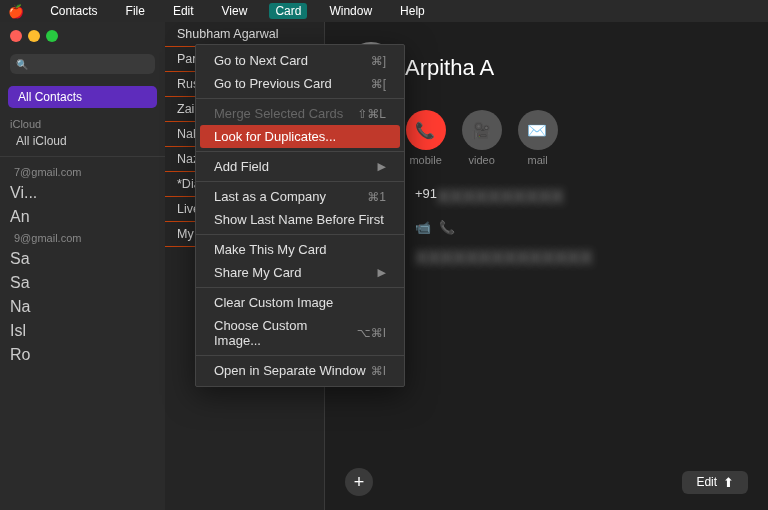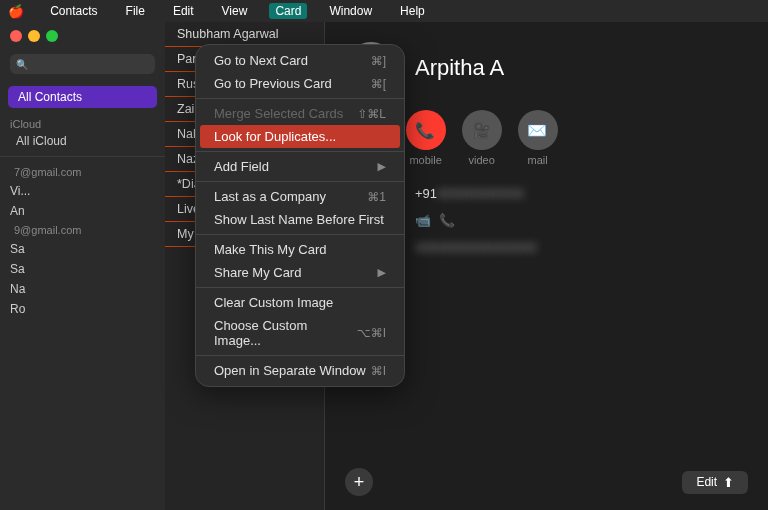--- a/index.html
+++ b/index.html
@@ -278,7 +278,7 @@
       width: 210px;
       background: #2d2d2d;
       border: 1px solid #444;
-      border-radius: 14px;
+      border-radius: 2px;
       padding: 4px 0;
       box-shadow: 0 8px 30px rgba(0,0,0,0.5);
       z-index: 200;

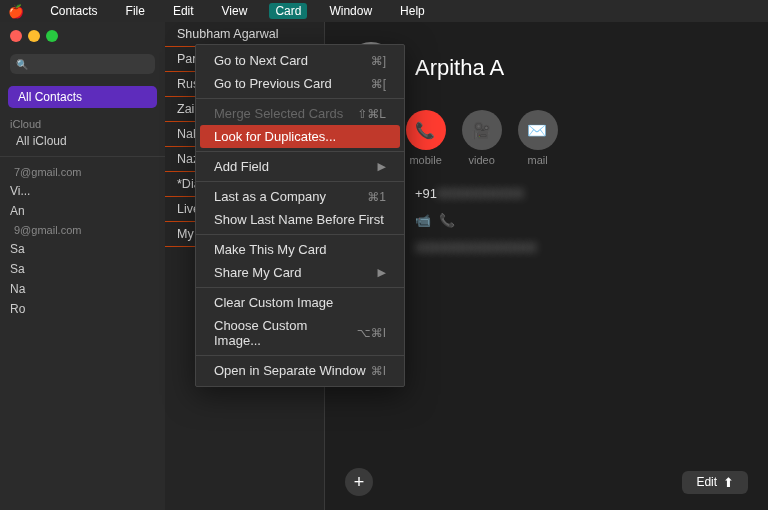--- a/index.html
+++ b/index.html
@@ -150,7 +150,7 @@
     .contact-header {
       display: flex;
       align-items: center;
-      gap: 18px;
+      gap: 8px;
       margin-bottom: 16px;
     }
     .avatar {

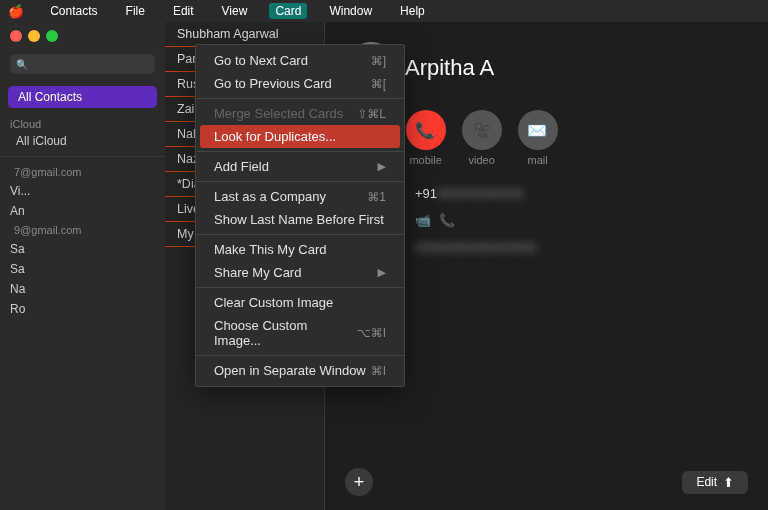--- a/index.html
+++ b/index.html
@@ -105,7 +105,7 @@
       margin: 6px 0;
     }
     .contact-list-item {
-      font-size: 12px;
+      font-size: 16px;
       color: #ccc;
       padding: 3px 10px;
       cursor: pointer;

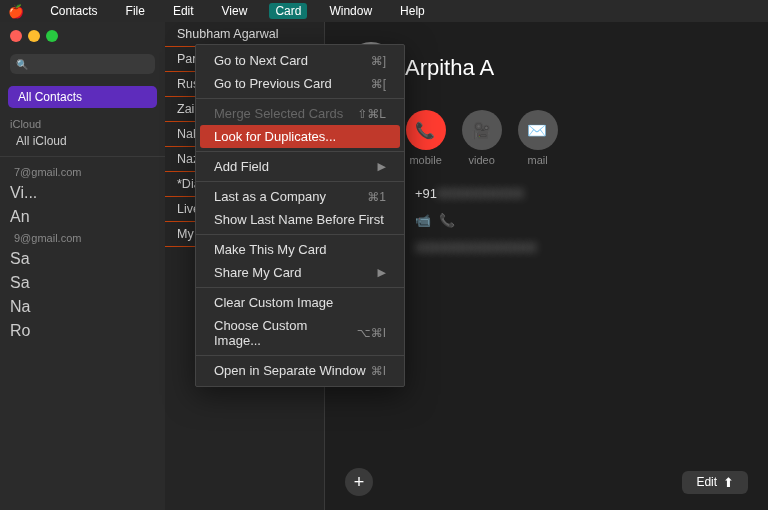--- a/index.html
+++ b/index.html
@@ -220,7 +220,7 @@
     .detail-field-blur {
       color: transparent;
       text-shadow: 0 0 8px #aaa;
-      font-size: 13px;
+      font-size: 19px;
       user-select: none;
     }
     .facetime-icons {

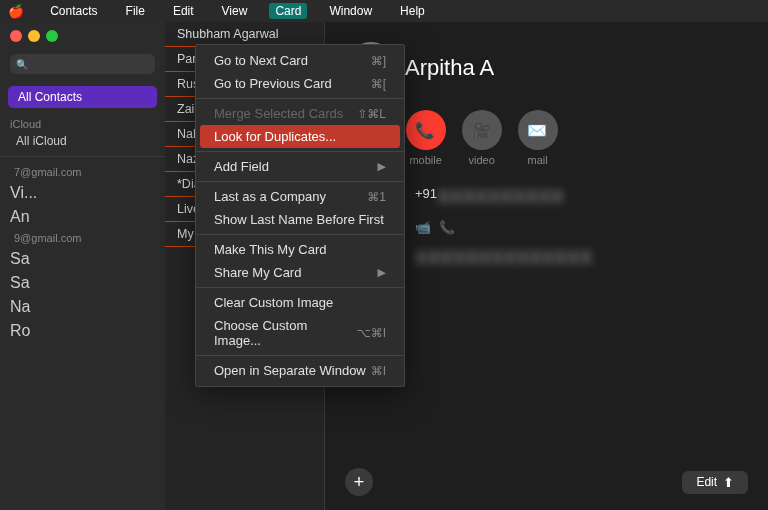--- a/index.html
+++ b/index.html
@@ -374,6 +374,7 @@
     <div class="contact-list-item">Sa</div>
     <div class="contact-list-item">Sa</div>
     <div class="contact-list-item">Na</div>
+    <div class="contact-list-item">Isl</div>
     <div class="contact-list-item">Ro</div>
   </div>
 

